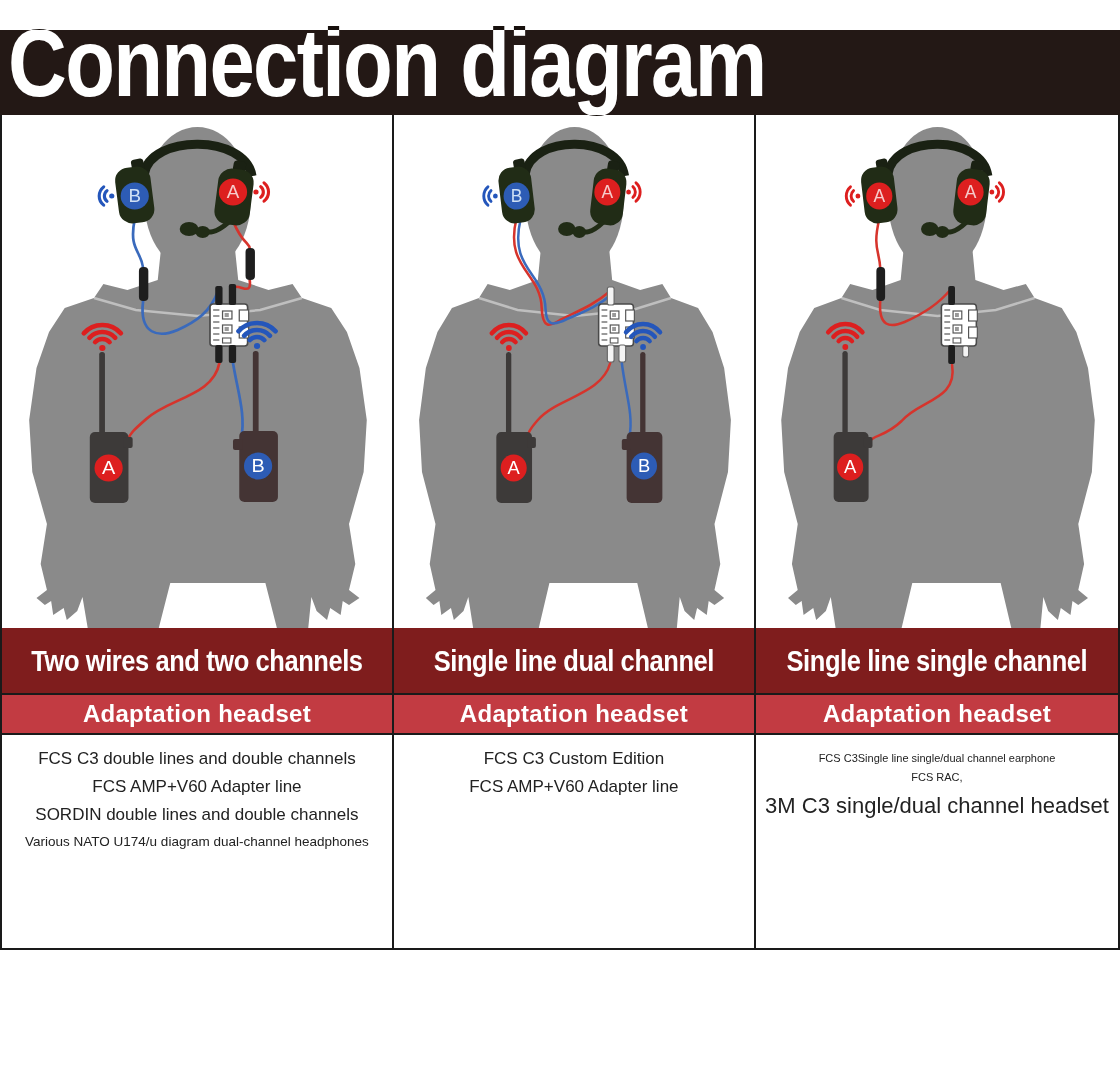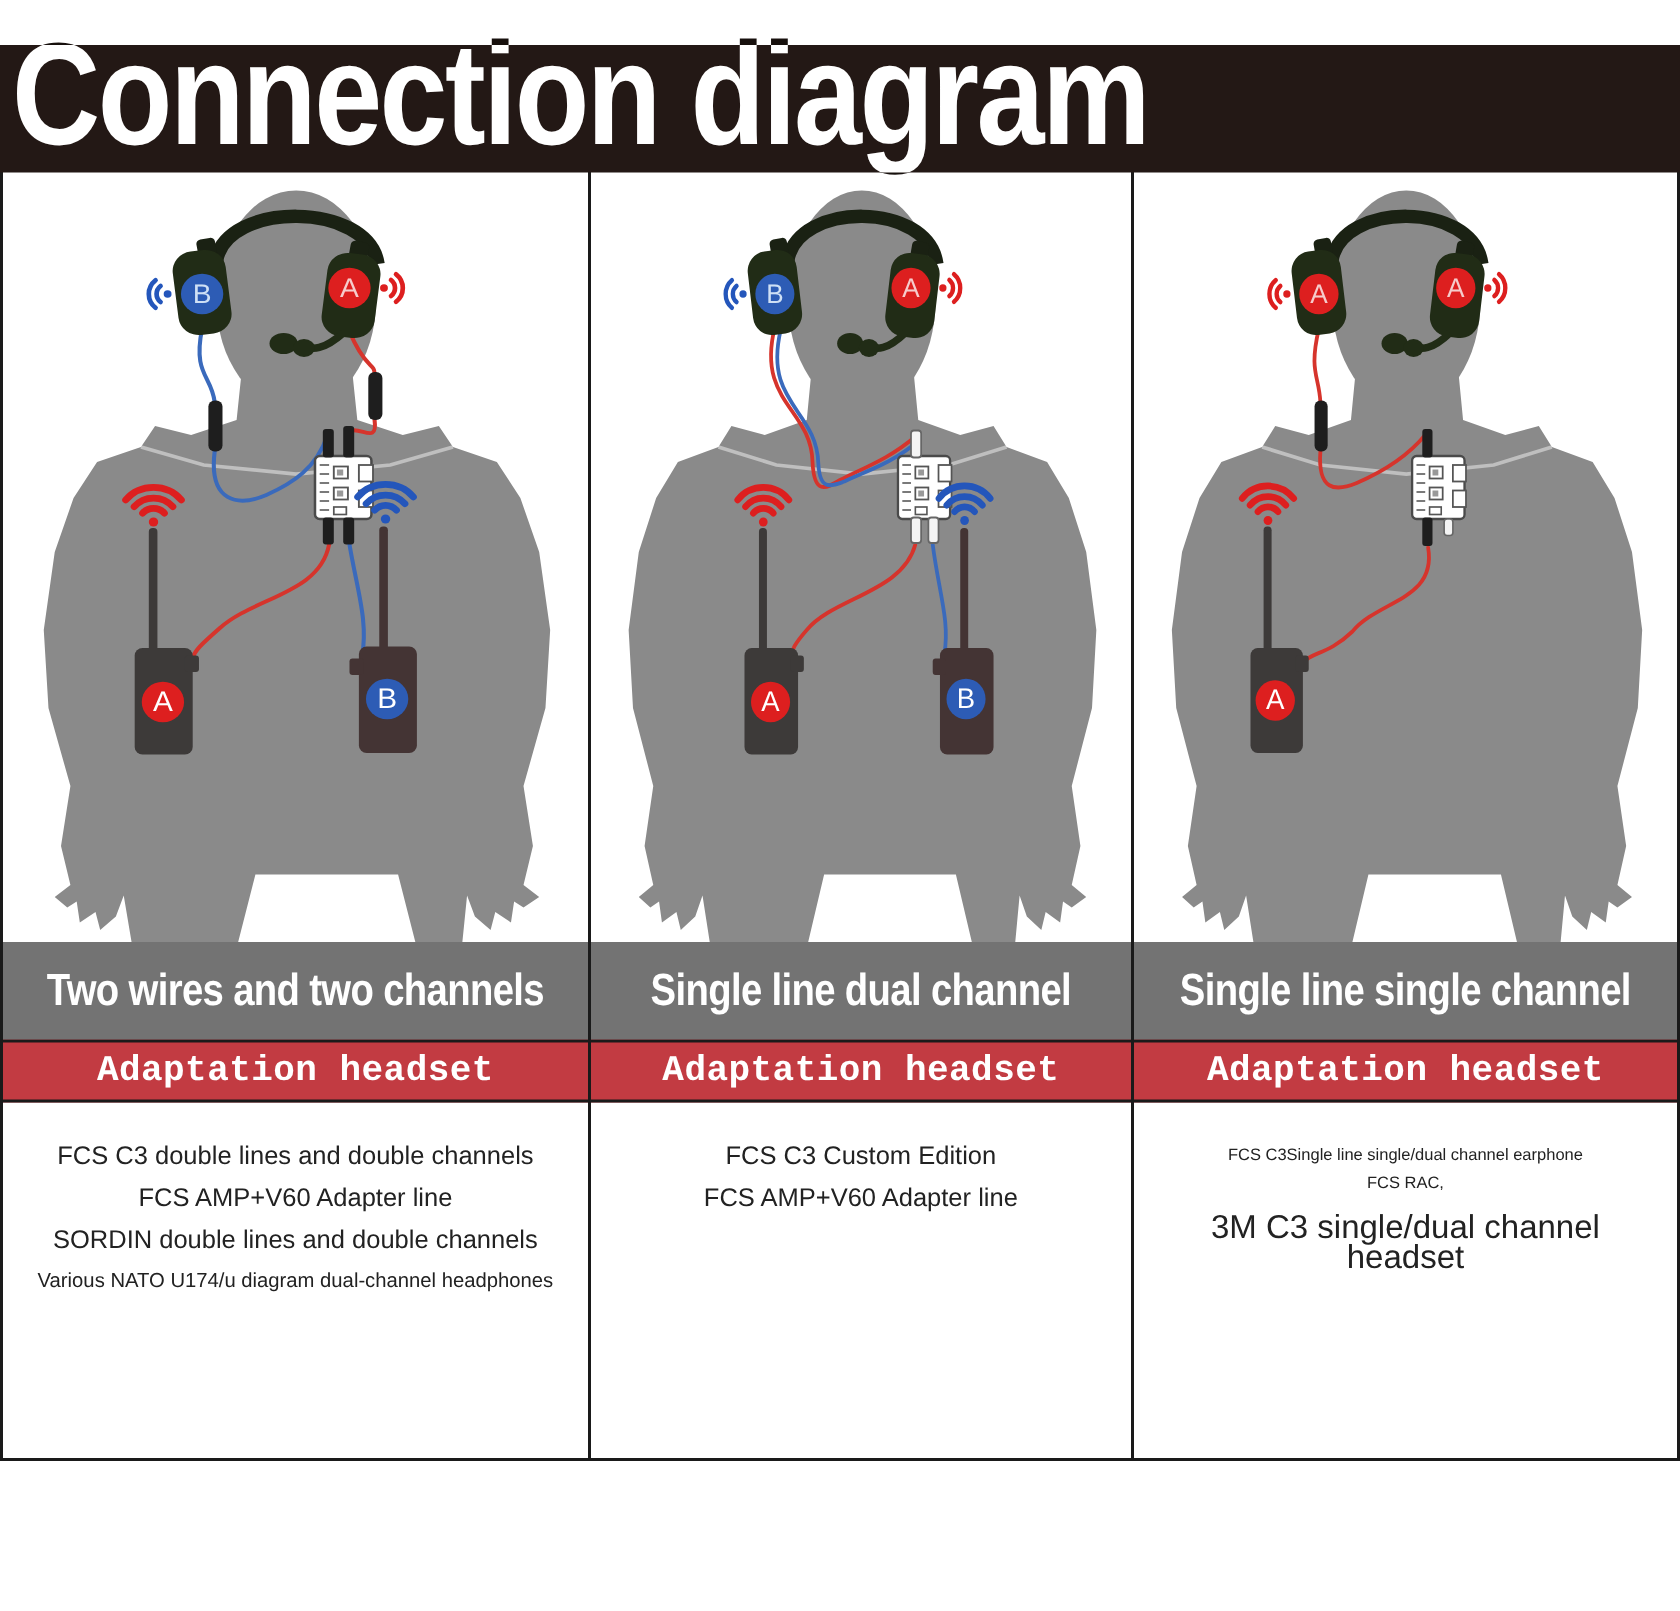--- a/index.html
+++ b/index.html
@@ -22,7 +22,7 @@
   .panel:last-child{border-right:none;}
   .figure{height:528px;background:#fff;}
   .figure svg{display:block;width:100%;height:528px;}
-  .ptitle{height:65px;background:#737373;color:#fff;display:flex;align-items:center;justify-content:center;margin:0;}
+  .ptitle{height:65px;background:#7f1d1d;color:#fff;display:flex;align-items:center;justify-content:center;margin:0;}
   .ptitle span{font-size:30px;font-weight:700;letter-spacing:-.5px;white-space:nowrap;
     transform:scaleX(.85);transform-origin:center;}
   .redbar{height:42px;box-sizing:border-box;background:#c23b42;border-top:2px solid #1a1a1a;border-bottom:2px solid #1a1a1a;

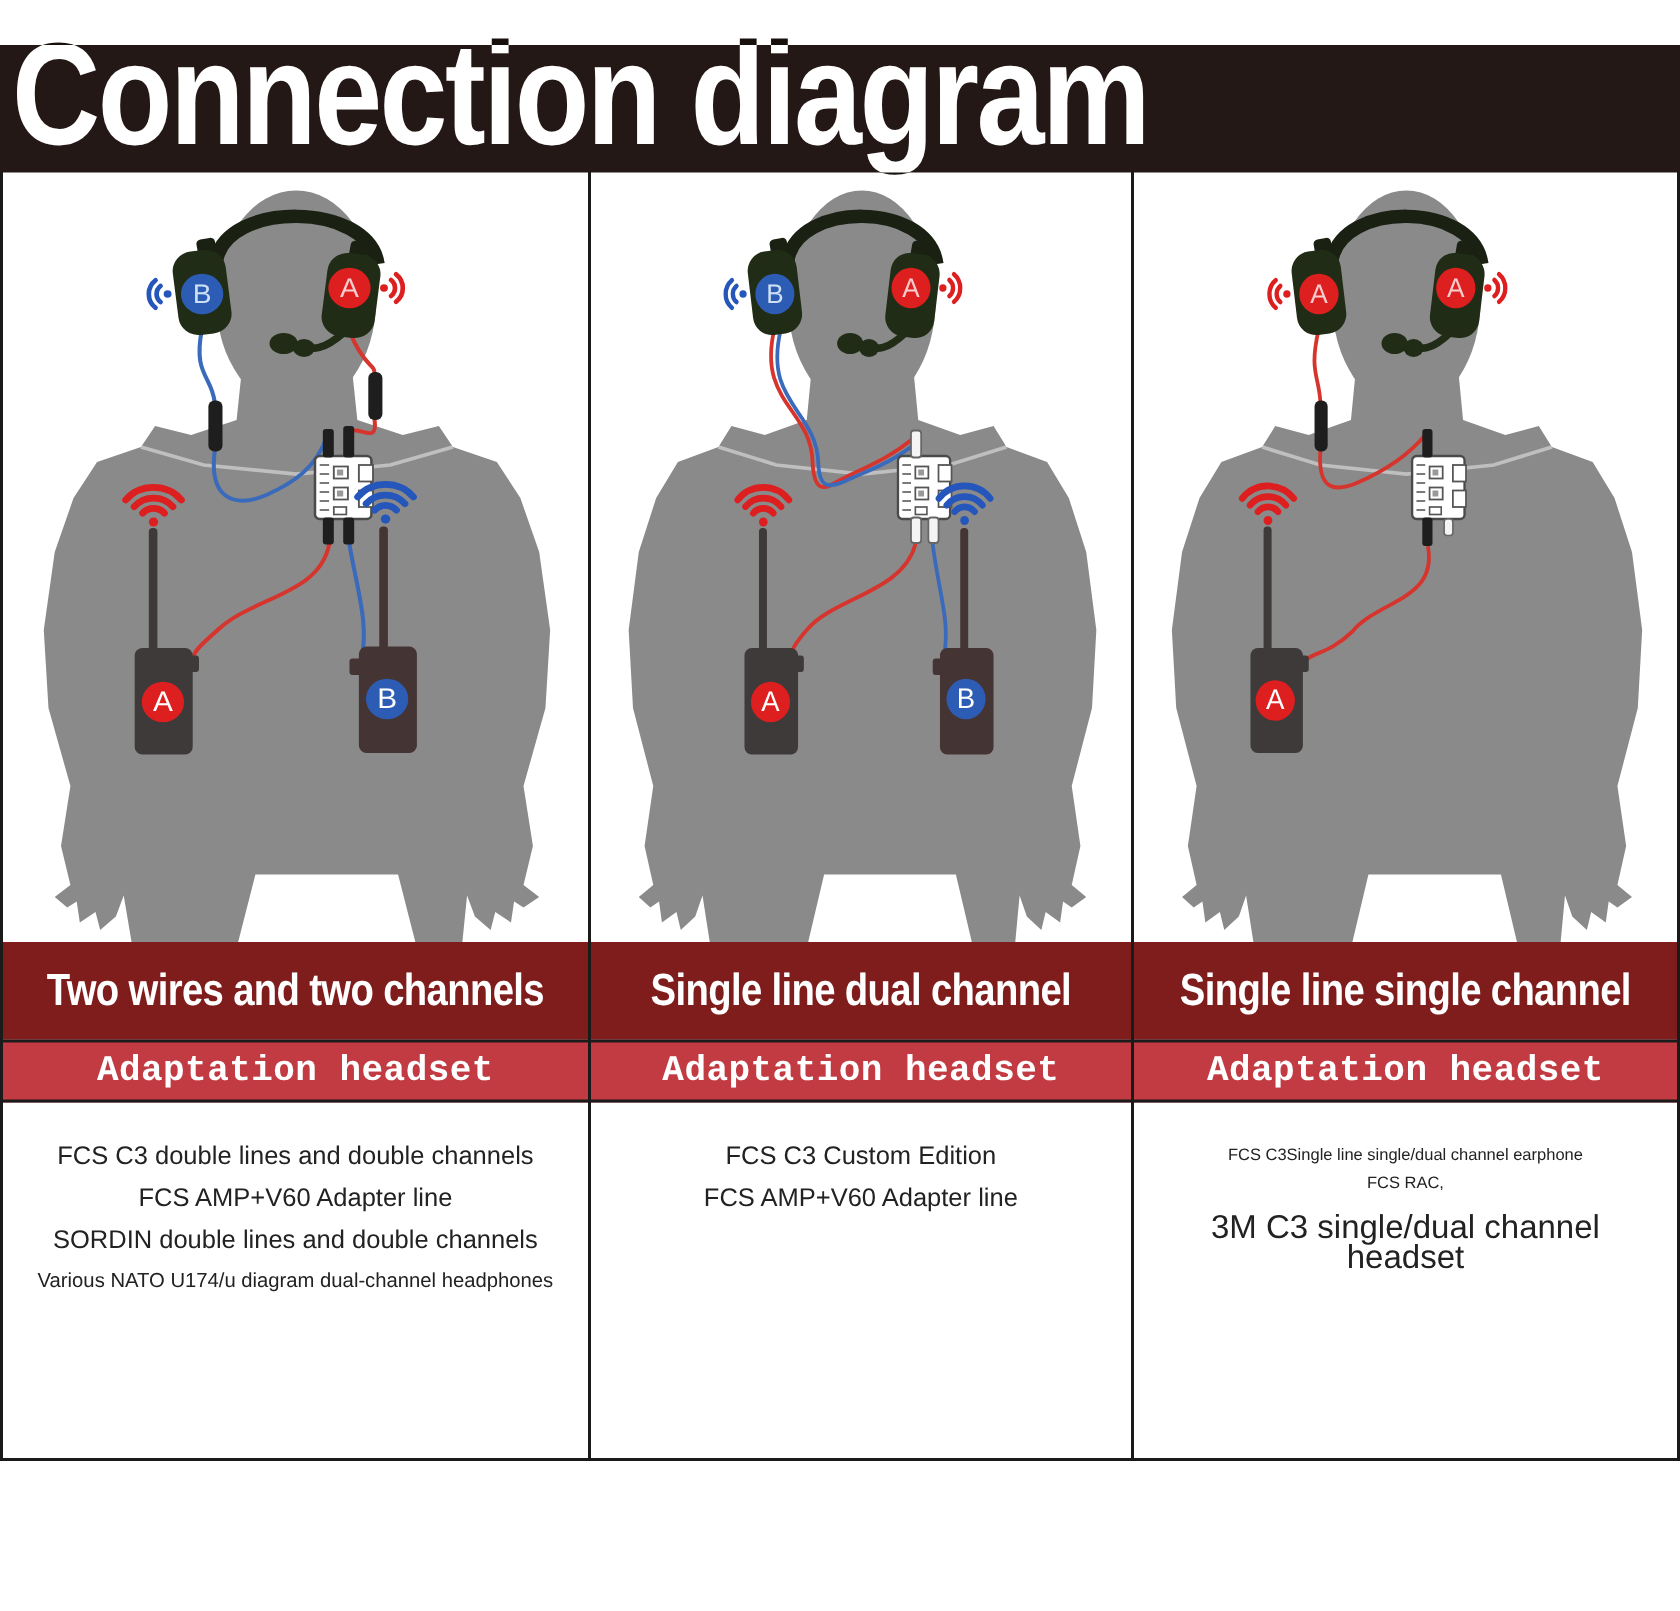--- a/index.html
+++ b/index.html
@@ -26,7 +26,7 @@
   .ptitle span{font-size:30px;font-weight:700;letter-spacing:-.5px;white-space:nowrap;
     transform:scaleX(.85);transform-origin:center;}
   .redbar{height:42px;box-sizing:border-box;background:#c23b42;border-top:2px solid #1a1a1a;border-bottom:2px solid #1a1a1a;
-    color:#fff;display:flex;align-items:center;justify-content:center;font-size:24px;font-weight:700;letter-spacing:.3px;font-family:Liberation Mono, monospace;}
+    color:#fff;display:flex;align-items:center;justify-content:center;font-size:24px;font-weight:700;letter-spacing:.3px;}
   .items{height:213px;box-sizing:border-box;margin:12px;padding:14px 6px 0 6px;list-style:none;text-align:center;color:#222;}
   .items li{font-size:17px;line-height:20px;margin:0 0 8px 0;}
   .items li.sm{font-size:13.5px;line-height:17px;}

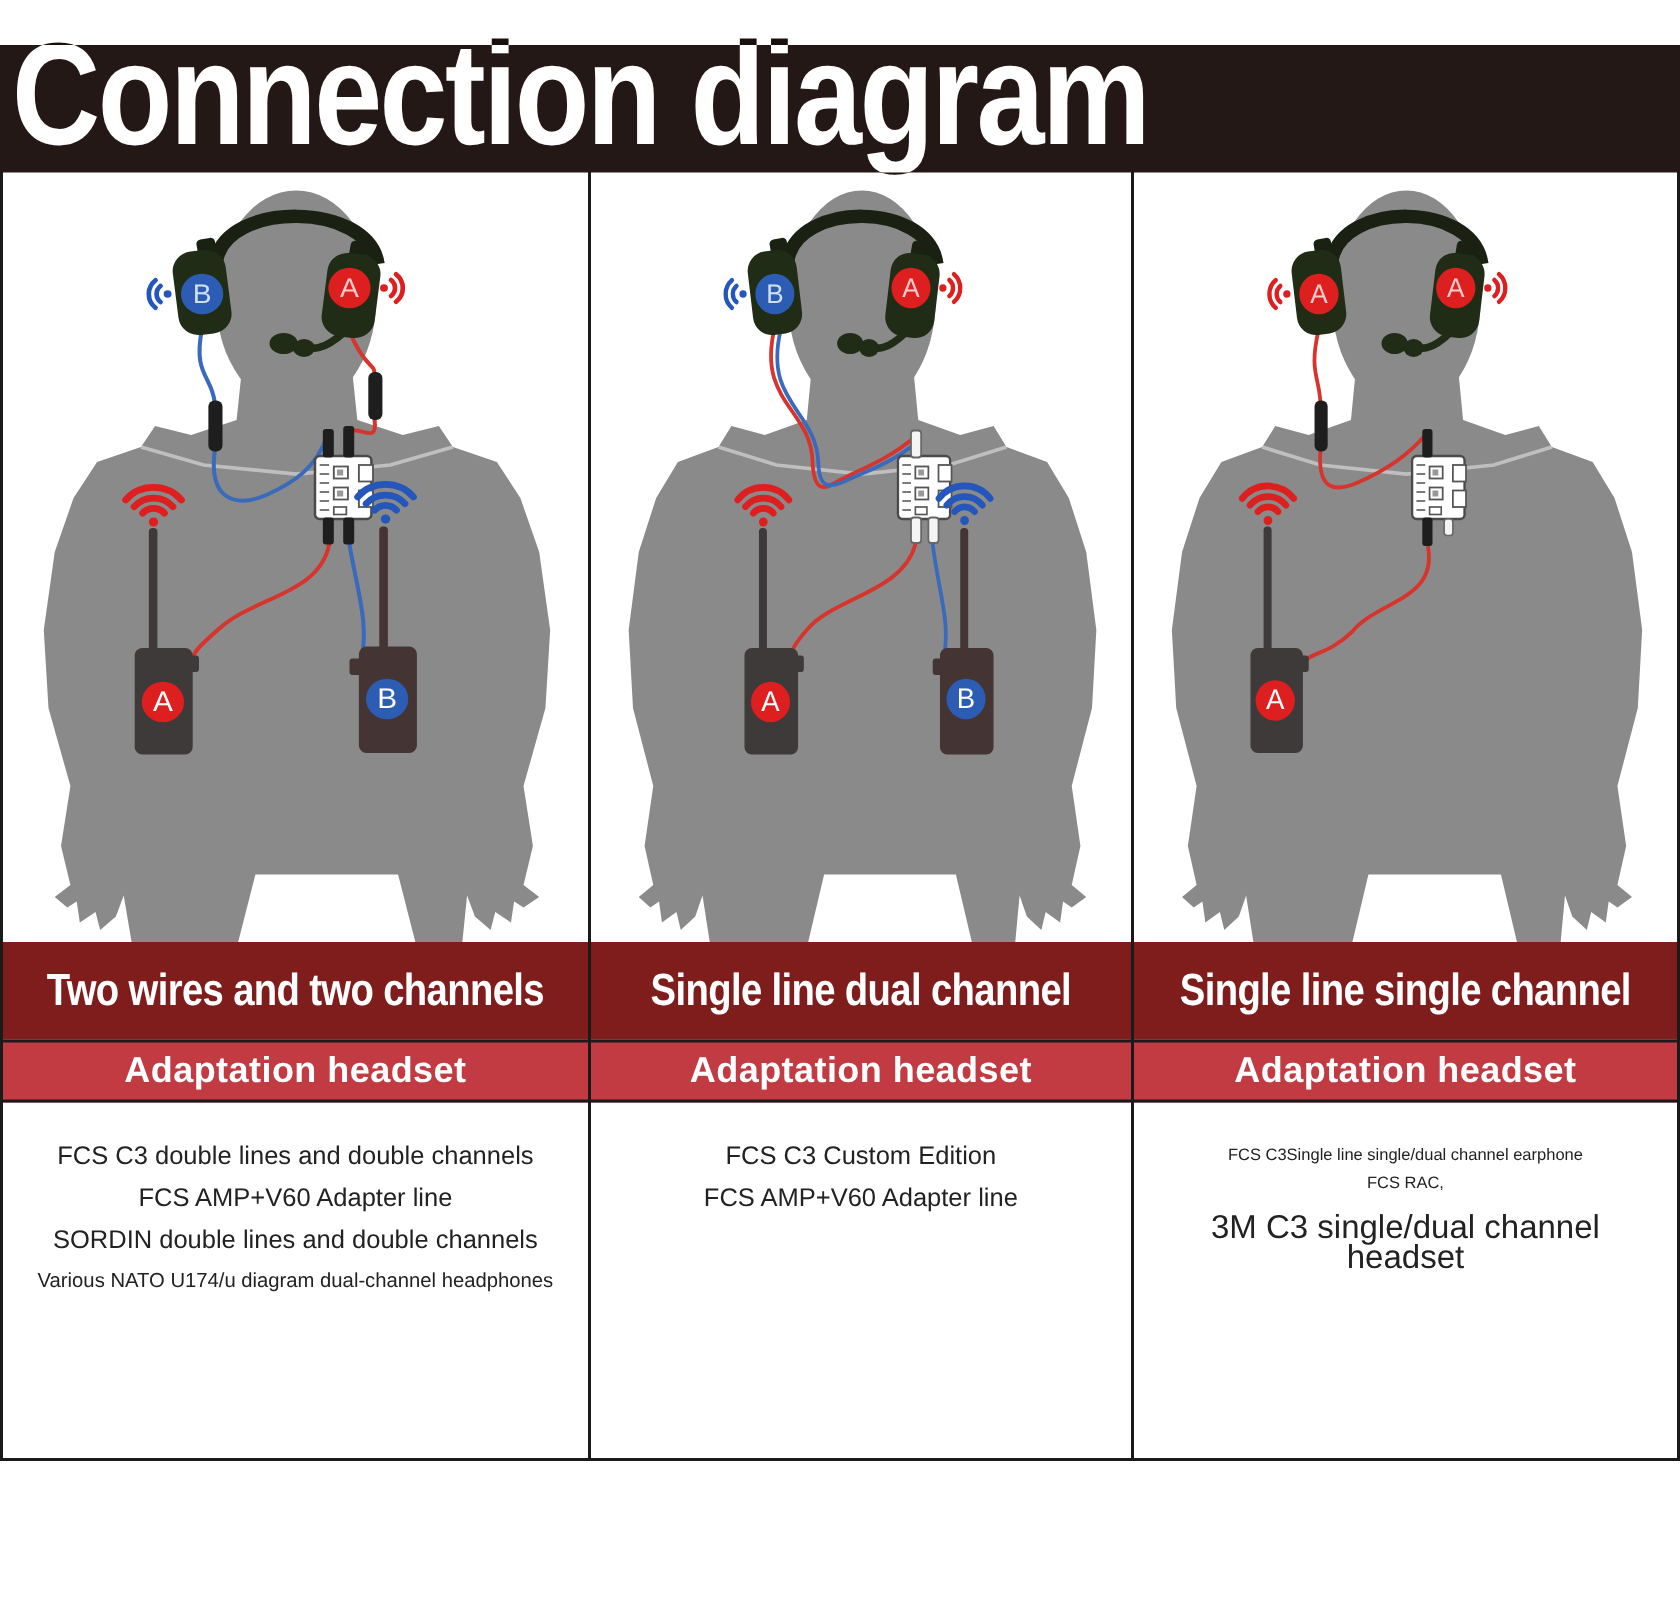--- a/index.html
+++ b/index.html
@@ -27,7 +27,7 @@
     transform:scaleX(.85);transform-origin:center;}
   .redbar{height:42px;box-sizing:border-box;background:#c23b42;border-top:2px solid #1a1a1a;border-bottom:2px solid #1a1a1a;
     color:#fff;display:flex;align-items:center;justify-content:center;font-size:24px;font-weight:700;letter-spacing:.3px;}
-  .items{height:213px;box-sizing:border-box;margin:12px;padding:14px 6px 0 6px;list-style:none;text-align:center;color:#222;}
+  .items{height:213px;box-sizing:border-box;margin:0;padding:14px 6px 0 6px;list-style:none;text-align:center;color:#222;}
   .items li{font-size:17px;line-height:20px;margin:0 0 8px 0;}
   .items li.sm{font-size:13.5px;line-height:17px;}
   .items li.sm3{font-size:11px;line-height:18px;margin-bottom:1px;}

